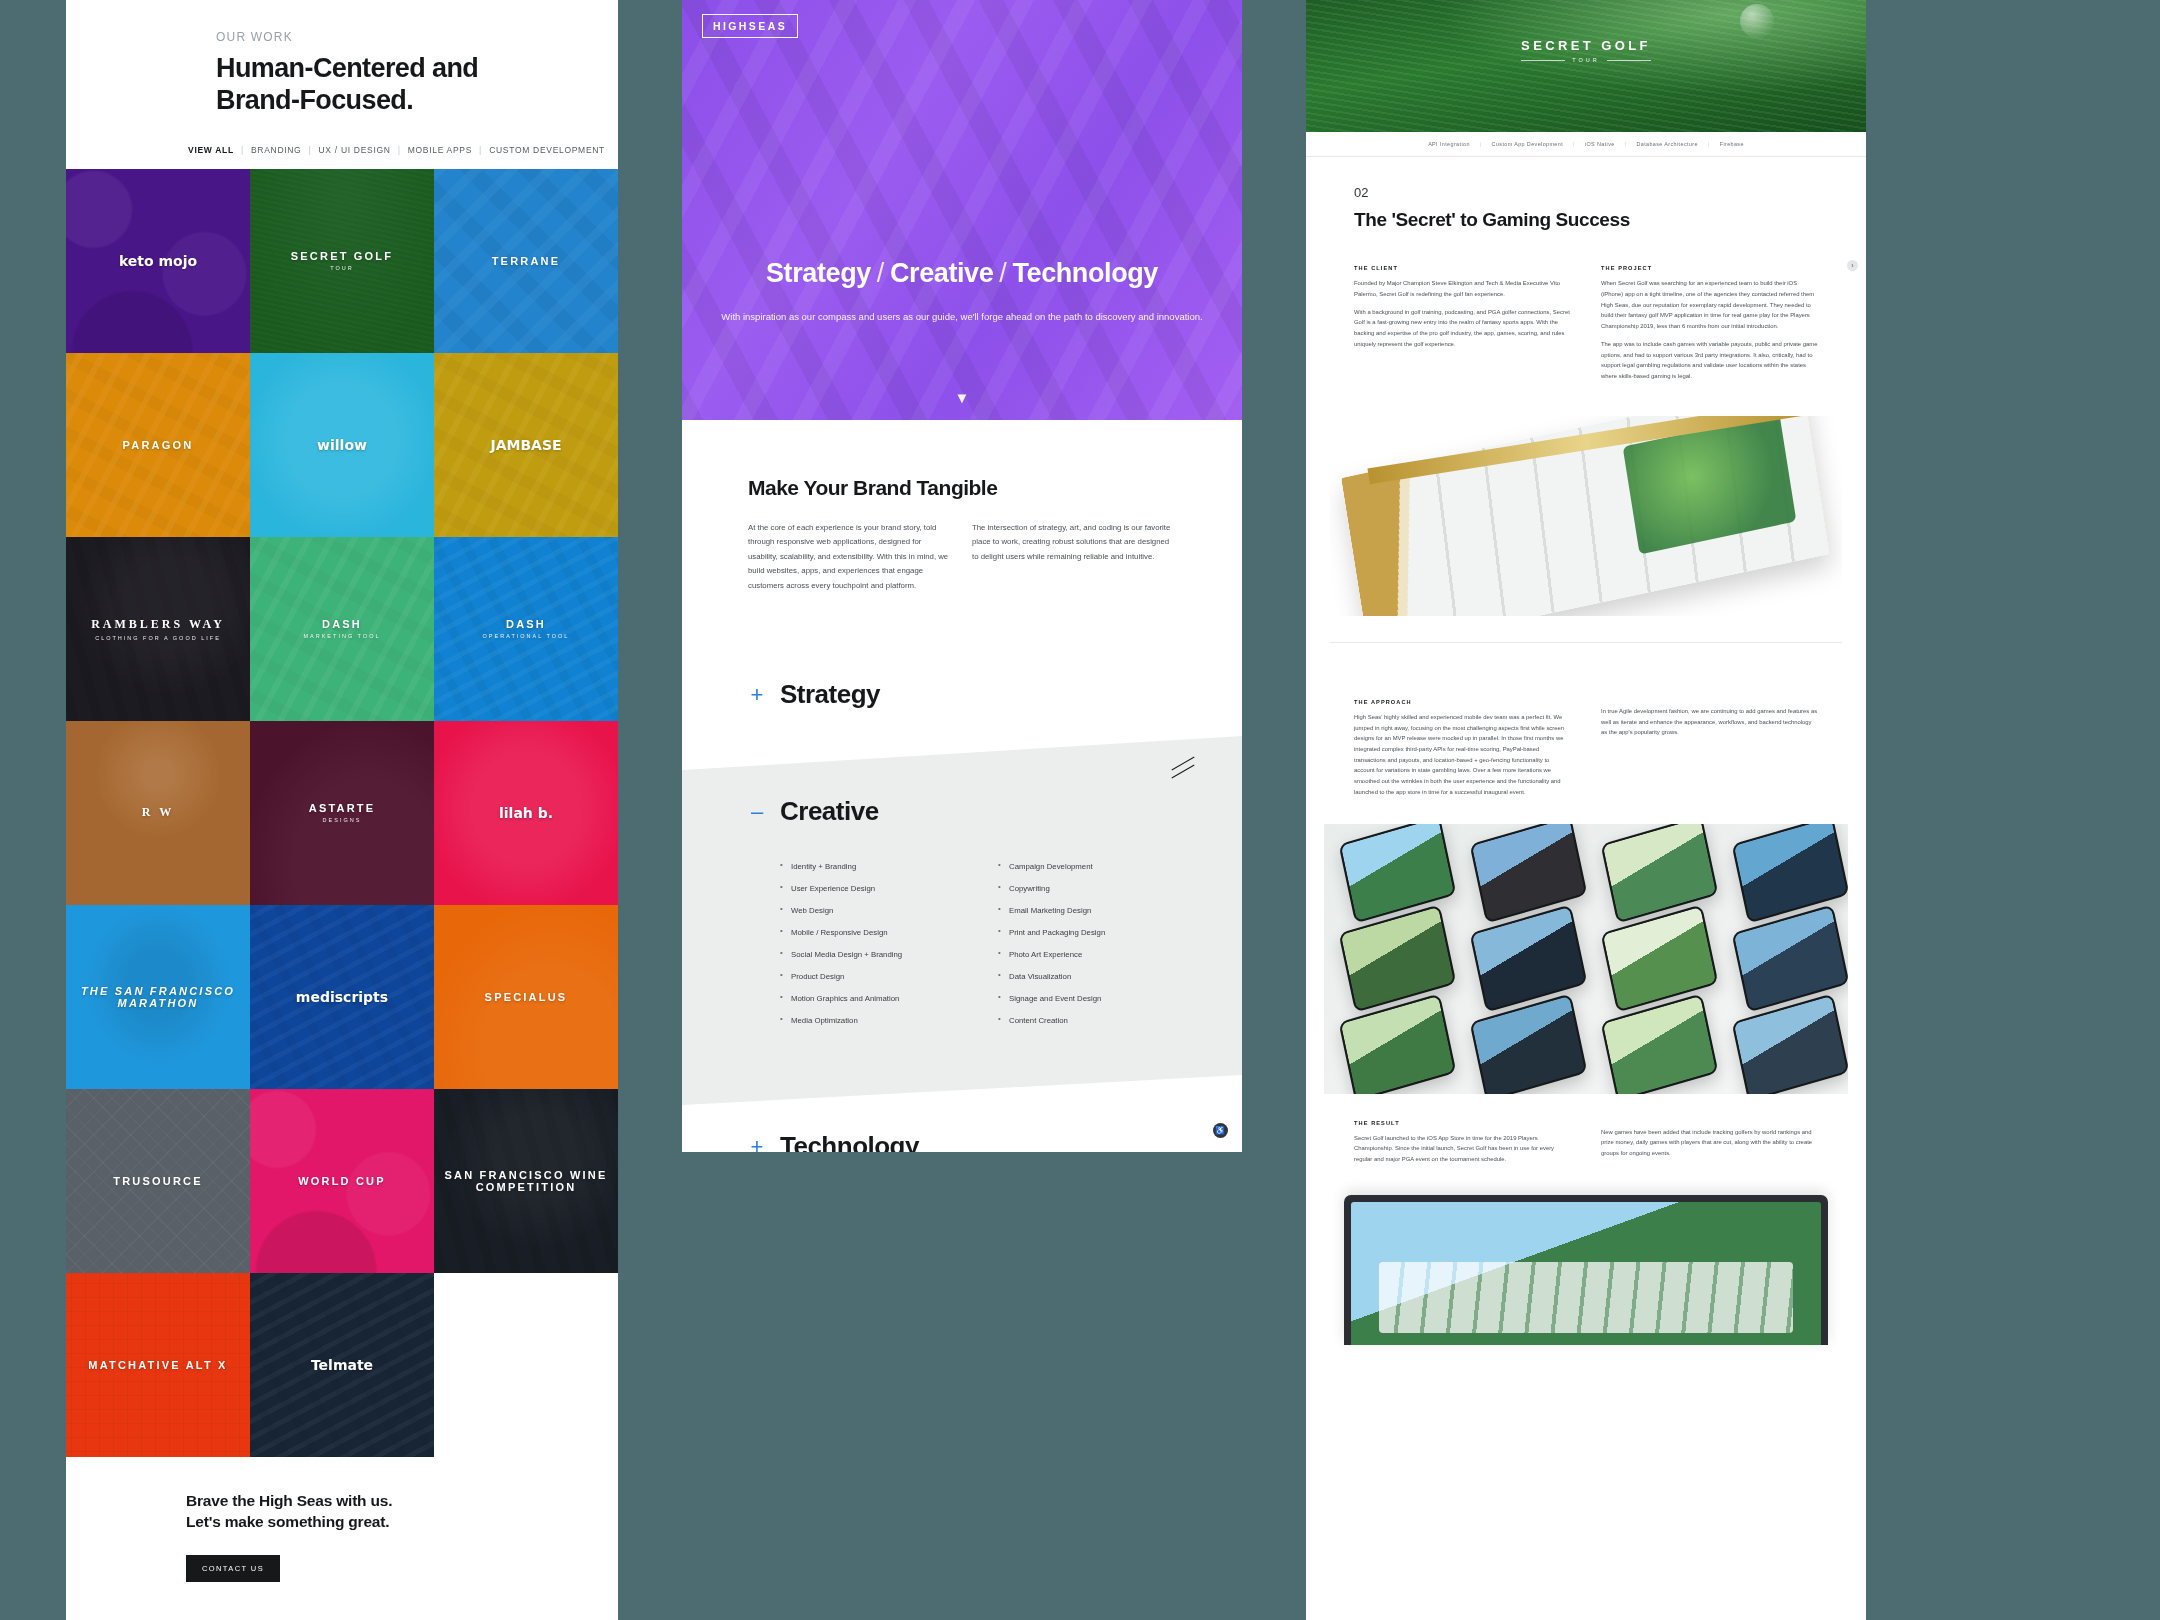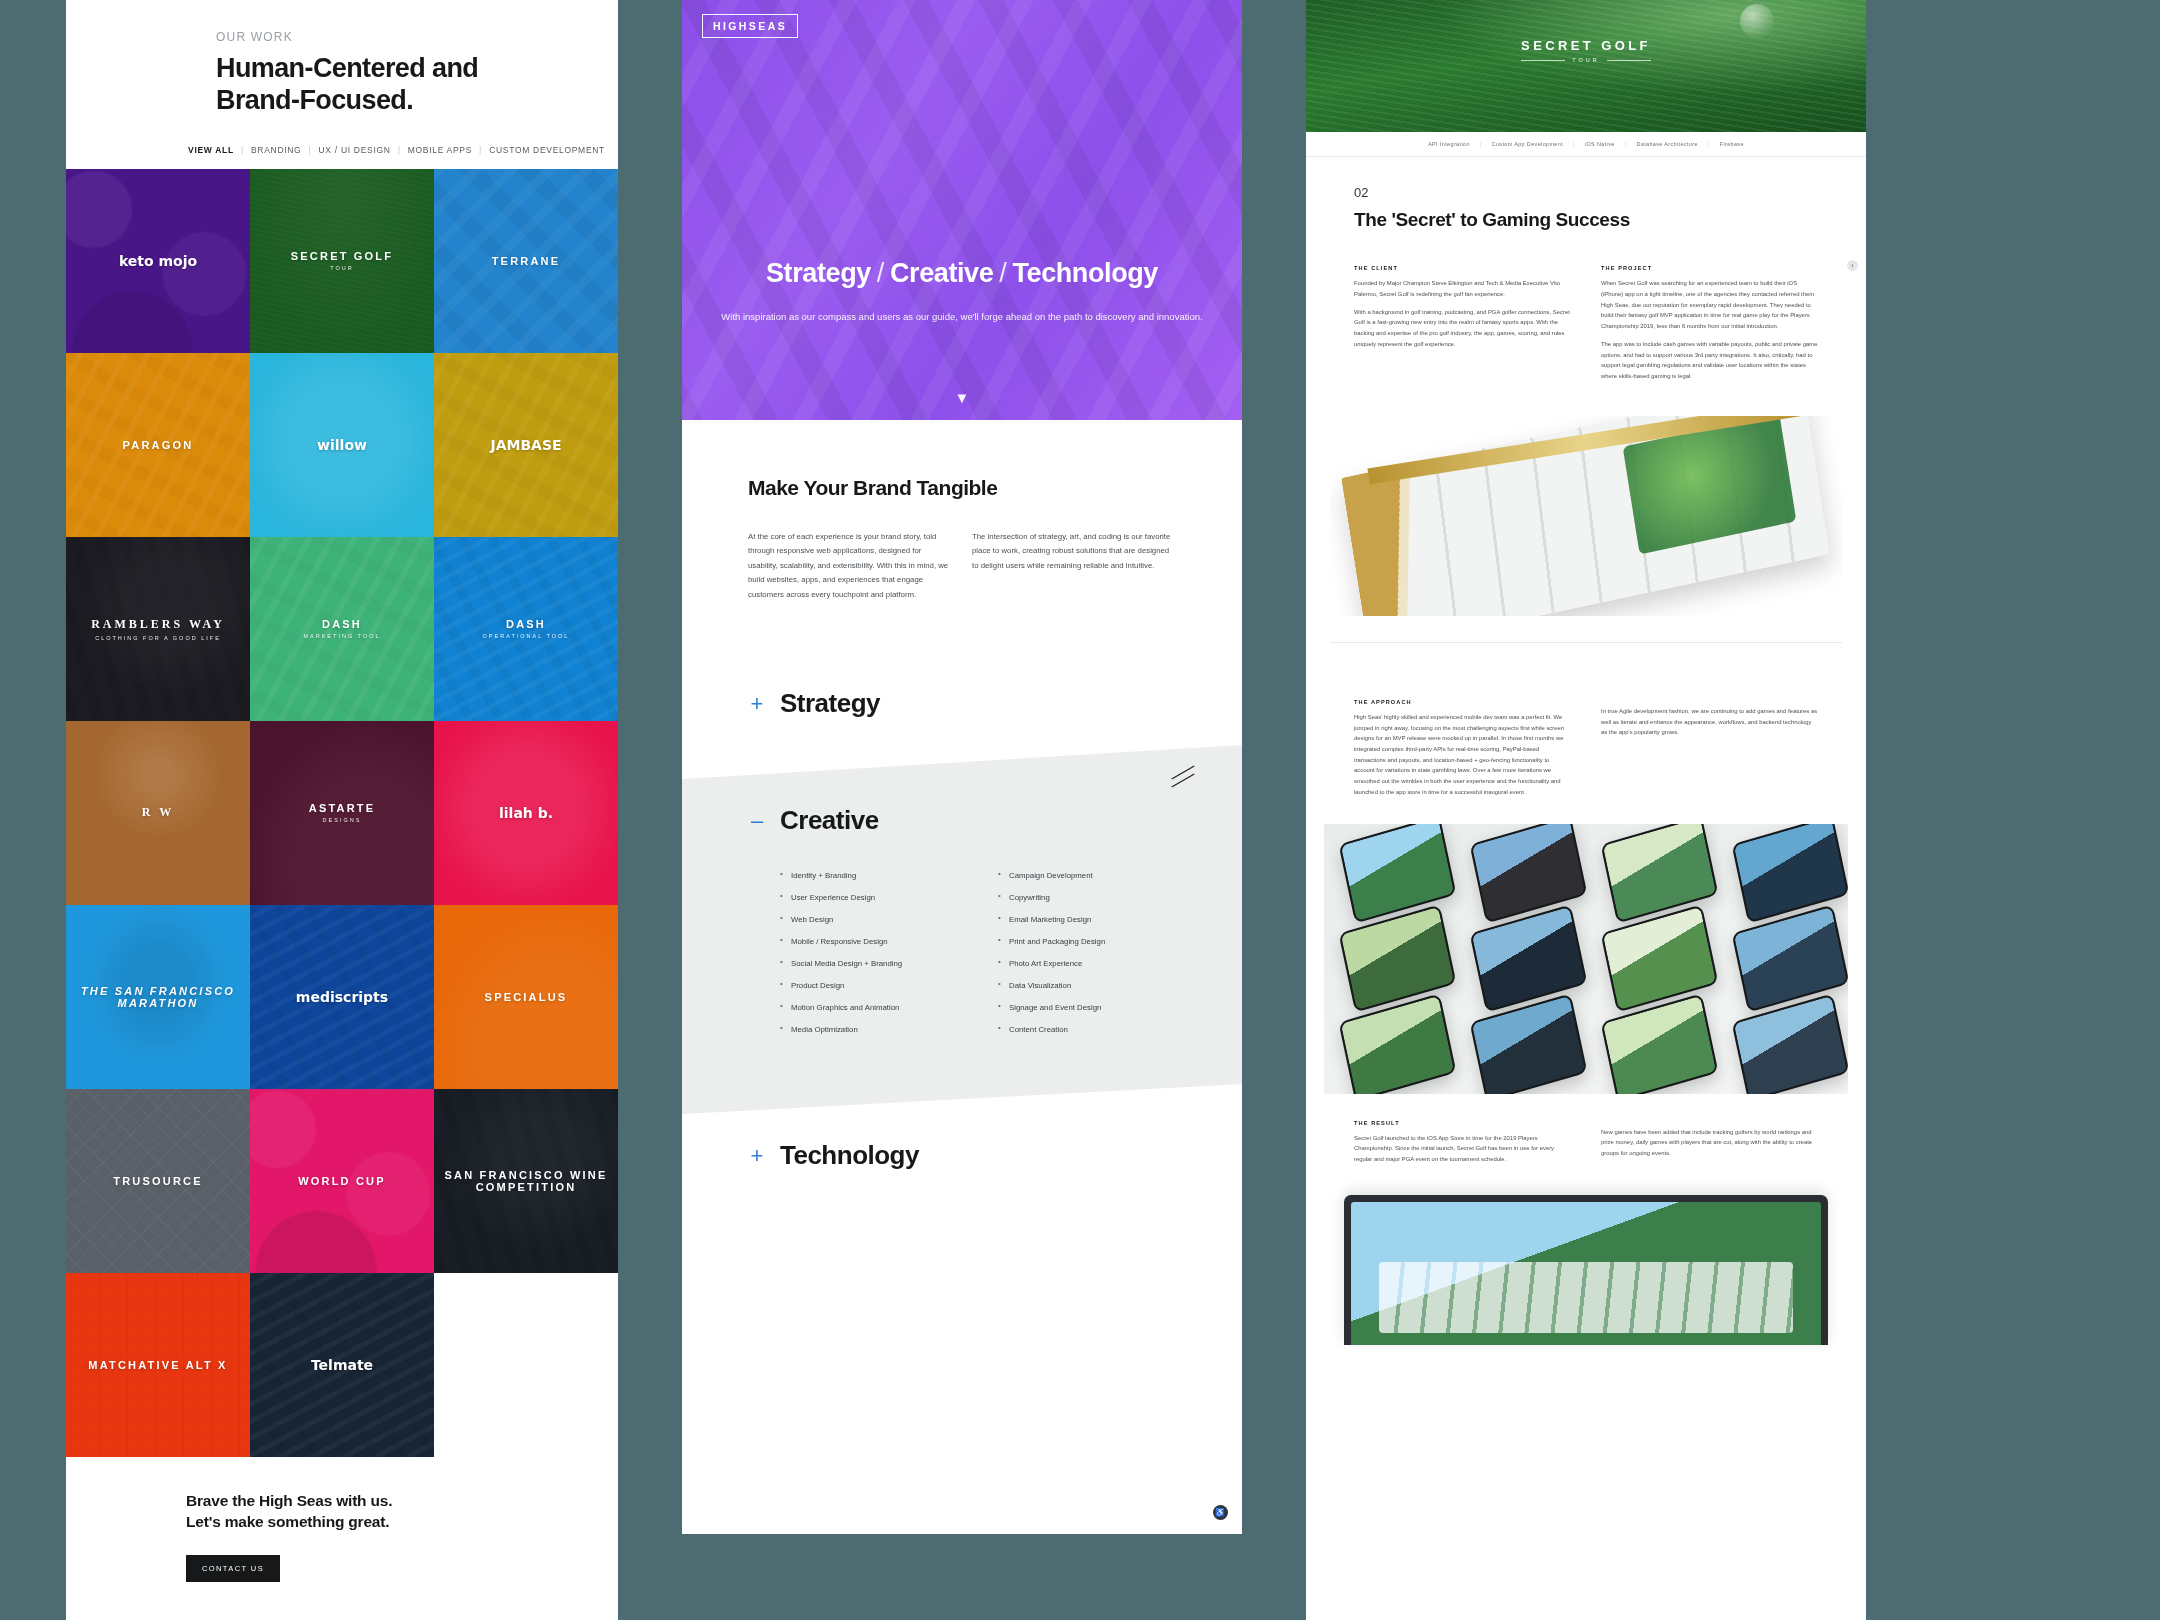--- a/index.html
+++ b/index.html
@@ -103,7 +103,7 @@
   }
 
   
-  #panel2 { width: 560px; height: 1534px; }
+  #panel2 { width: 560px; height: 1152px; }
   .p2-hero {
     position: relative; height: 420px;
     background: linear-gradient(125deg, #8b4ee8 0%, #9b5cf0 35%, #8d50ea 62%, #a45ff2 100%);

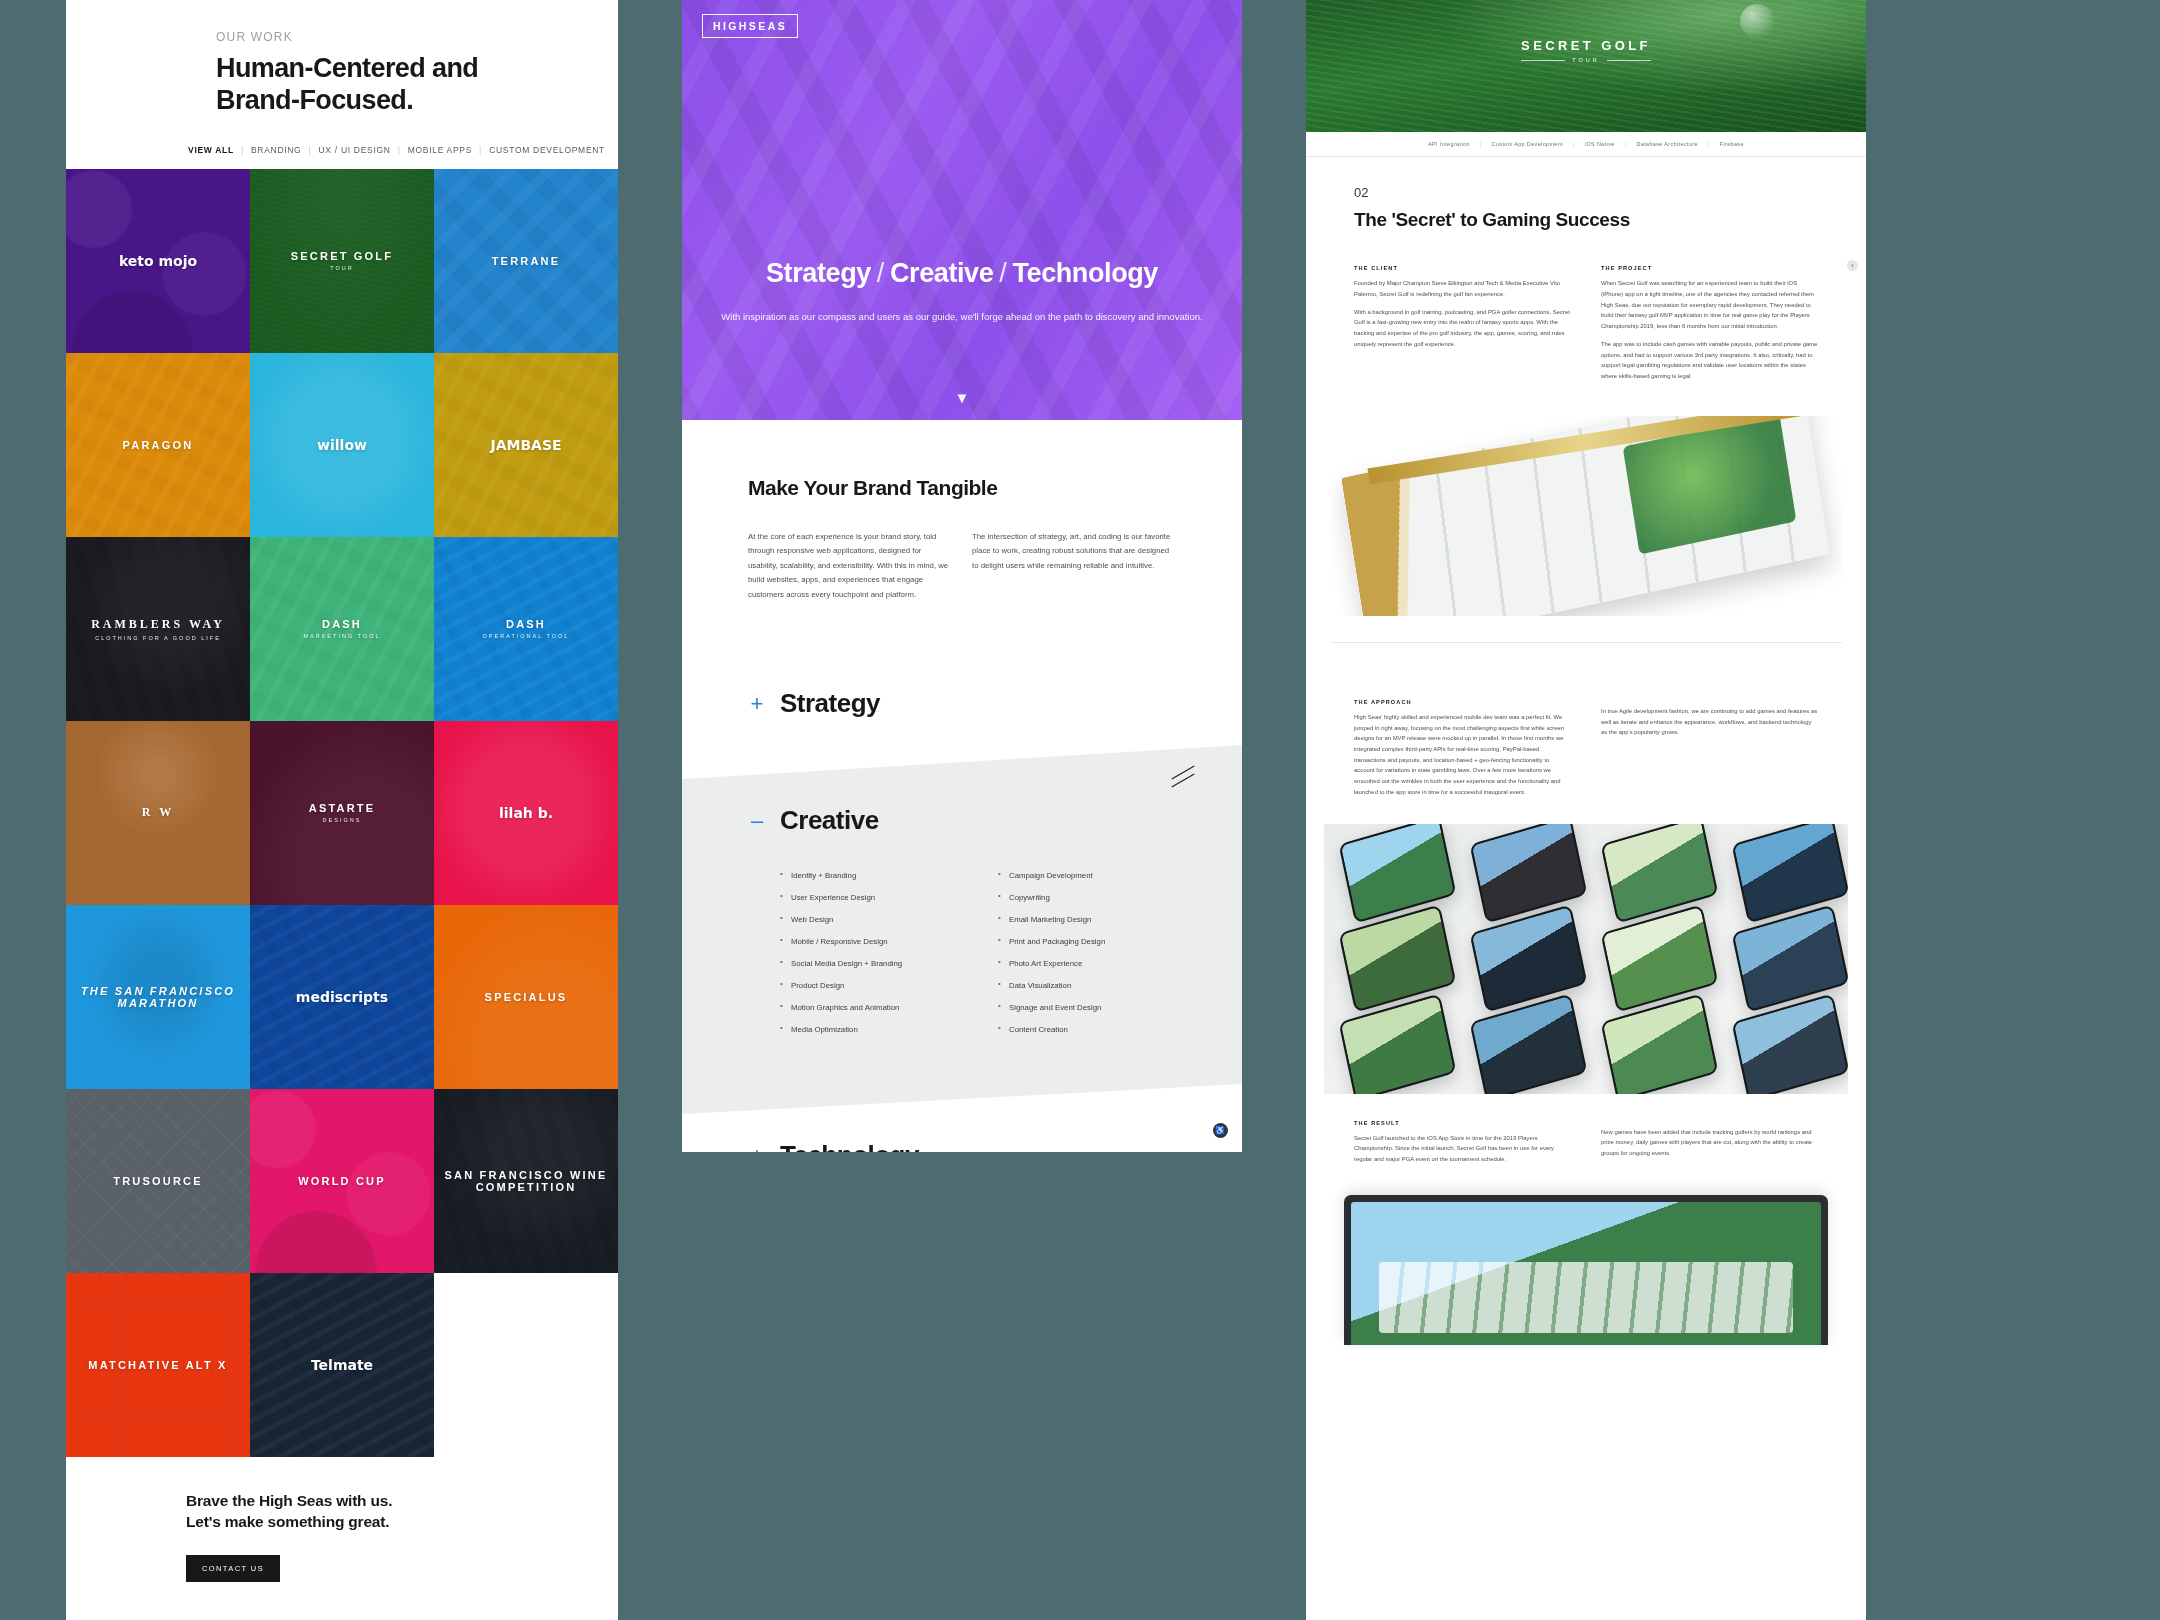--- a/index.html
+++ b/index.html
@@ -134,7 +134,7 @@
   .p2-body { padding: 56px 66px 0 66px; }
   .p2-h2 { font-size: 21px; font-weight: 700; color: #16181a; letter-spacing: -0.5px; }
   .p2-lead { font-size: 10.5px; line-height: 1.75; color: #3b4045; margin-top: 22px; }
-  .p2-cols { display: flex; gap: 20px; margin-top: 30px; }
+  .p2-cols { display: flex; gap: 20px; margin-top: 21px; }
   .p2-cols p { flex: 1; font-size: 7.8px; line-height: 1.85; color: #4a5055; }
 
   .svc { position: relative; }

